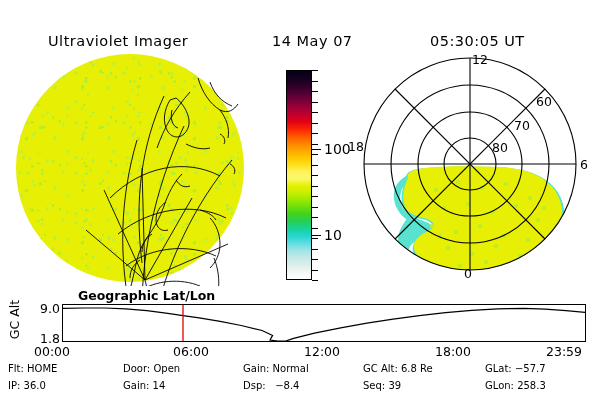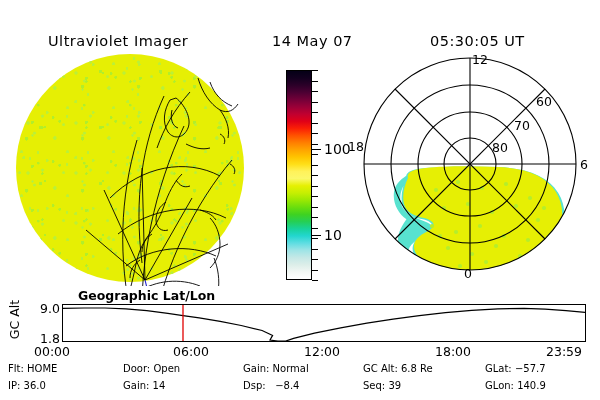--- a/index.html
+++ b/index.html
@@ -382,7 +382,7 @@
     <div class="status-cell status-row1 col1">Gain: 14</div>
     <div class="status-cell status-row1 col2">Dsp:   −8.4</div>
     <div class="status-cell status-row1 col3">Seq: 39</div>
-    <div class="status-cell status-row1 col4">GLon: 140.9</div>
+    <div class="status-cell status-row1 col4">GLon: 258.3</div>
   </div>
 
 </body></html>

